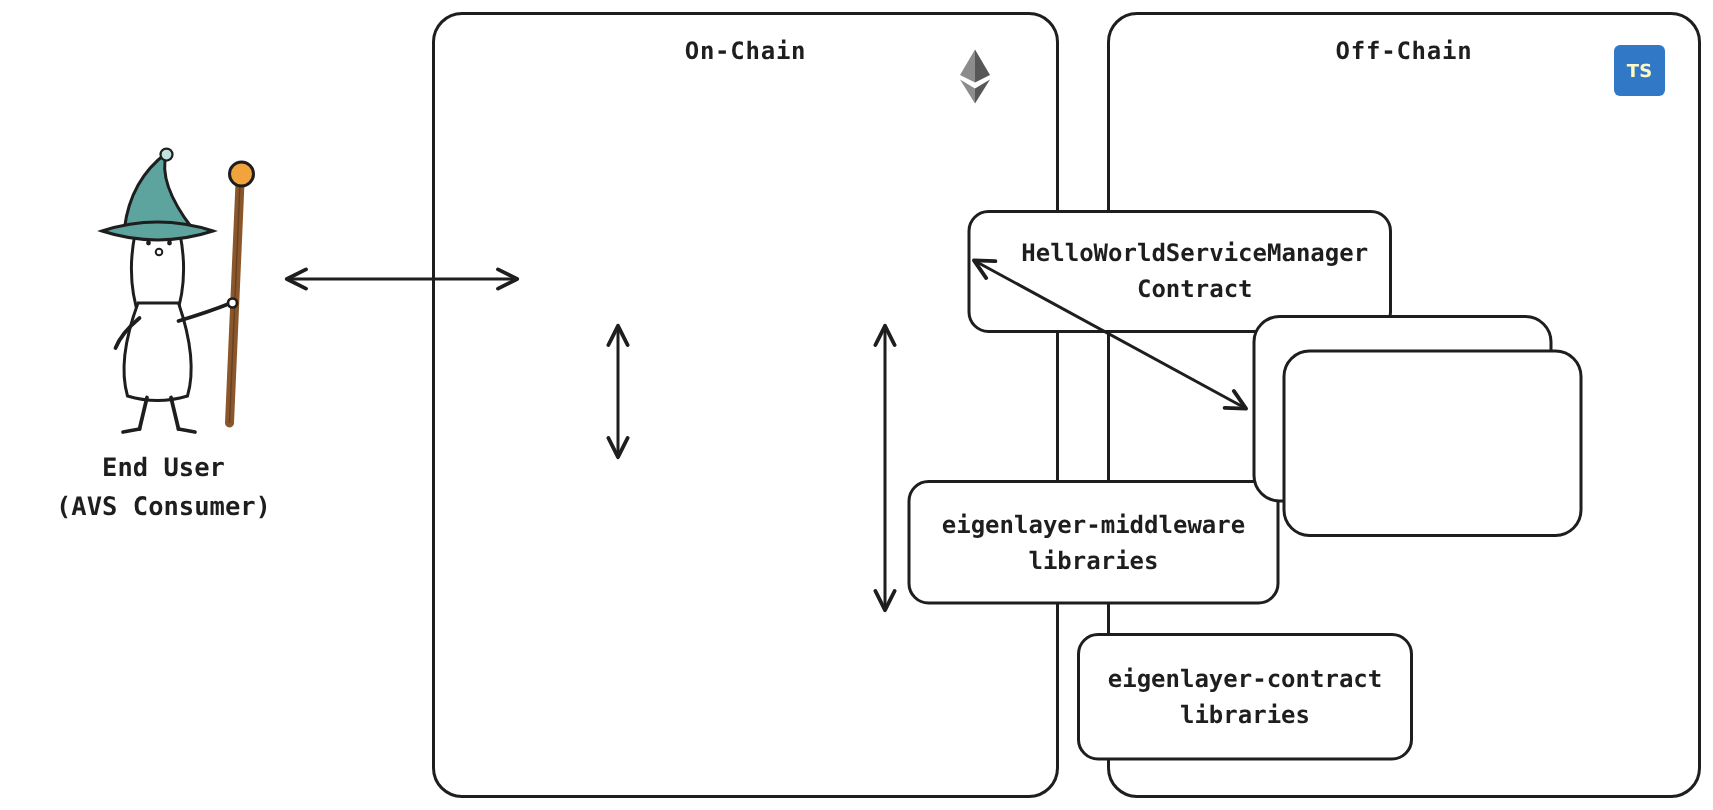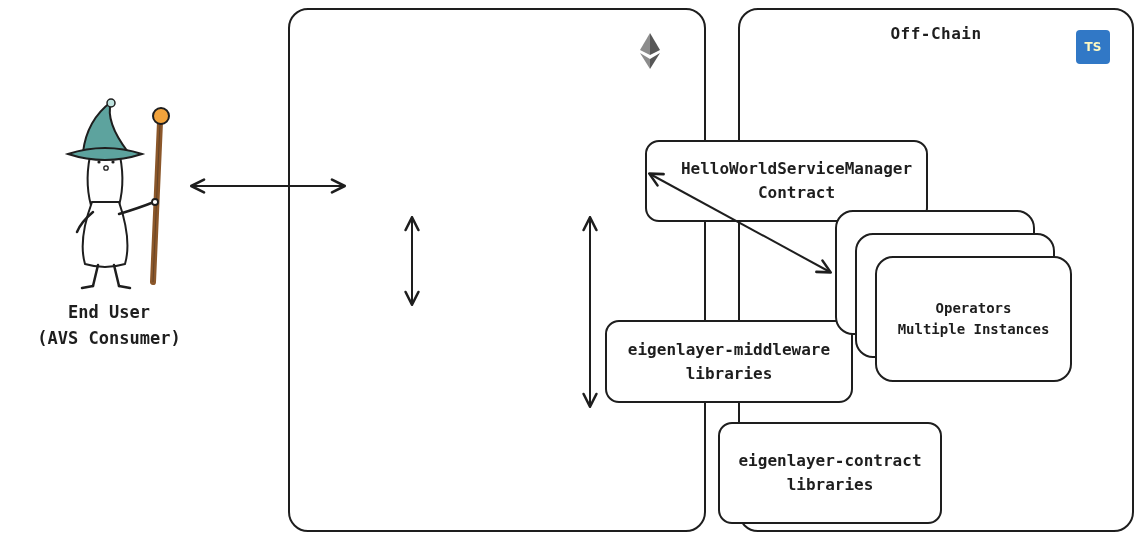--- a/index.html
+++ b/index.html
@@ -118,6 +118,7 @@
 <div class="canvas">
 
   <div class="container on-chain">
+    <div class="container-title">On-Chain</div>
 
     <svg class="eth-icon" viewBox="0 0 24 38">
       <polygon points="12,1 12,23 2,18" fill="#8c8c8c"></polygon>

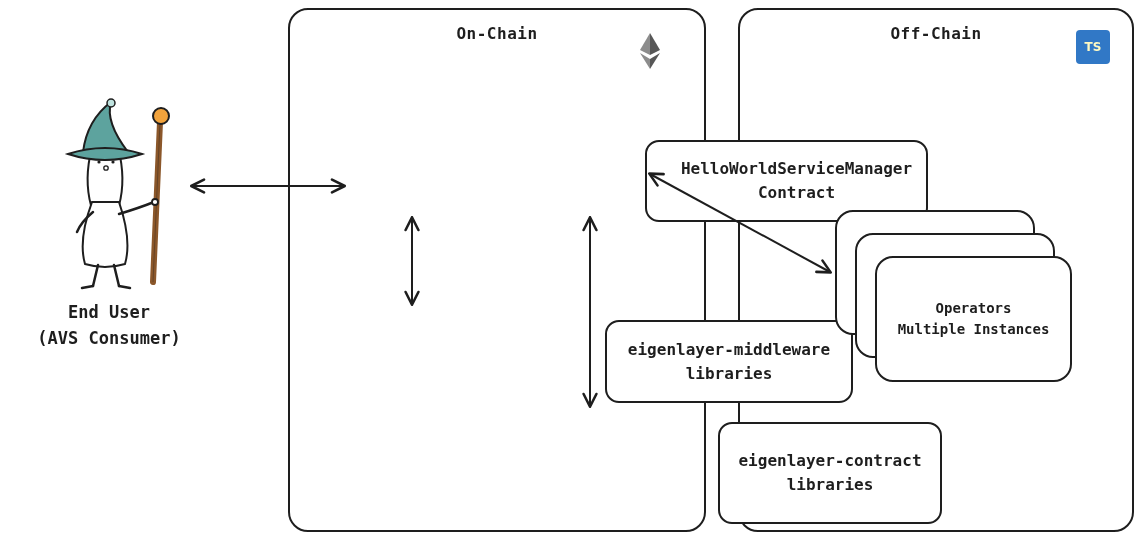--- a/index.html
+++ b/index.html
@@ -152,10 +152,6 @@
 
   <div class="op-card back"></div>
   <div class="op-card middle"></div>
-  <div class="op-card front">
-    <span class="node-label">Operators
-Multiple Instances</span>
-  </div>
 
   <svg class="wizard" viewBox="0 0 155 205">
 

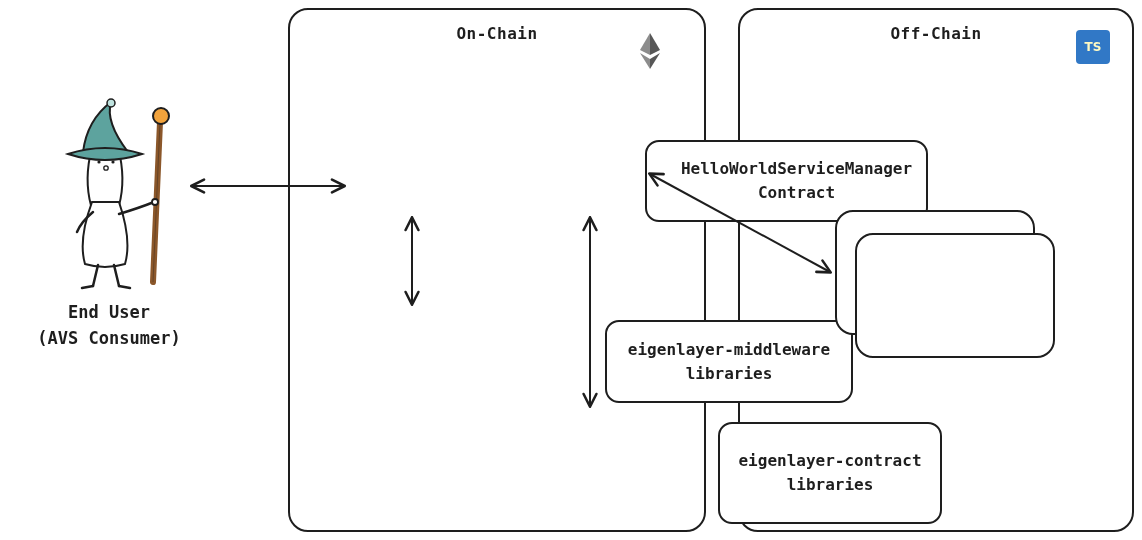--- a/index.html
+++ b/index.html
@@ -51,7 +51,7 @@
   }
   .node.service-manager { left: 355px; top: 130px; width: 283px; height: 82px; padding-left: 20px; }
   .node.middleware      { left: 315px; top: 310px; width: 248px; height: 83px; }
-  .node.contracts       { left: 428px; top: 412px; width: 224px; height: 102px; }
+  .node.contracts       { left: 428px; top: 412px; width: 224px; height: 85px; }
 
   .op-card {
     position: absolute;

